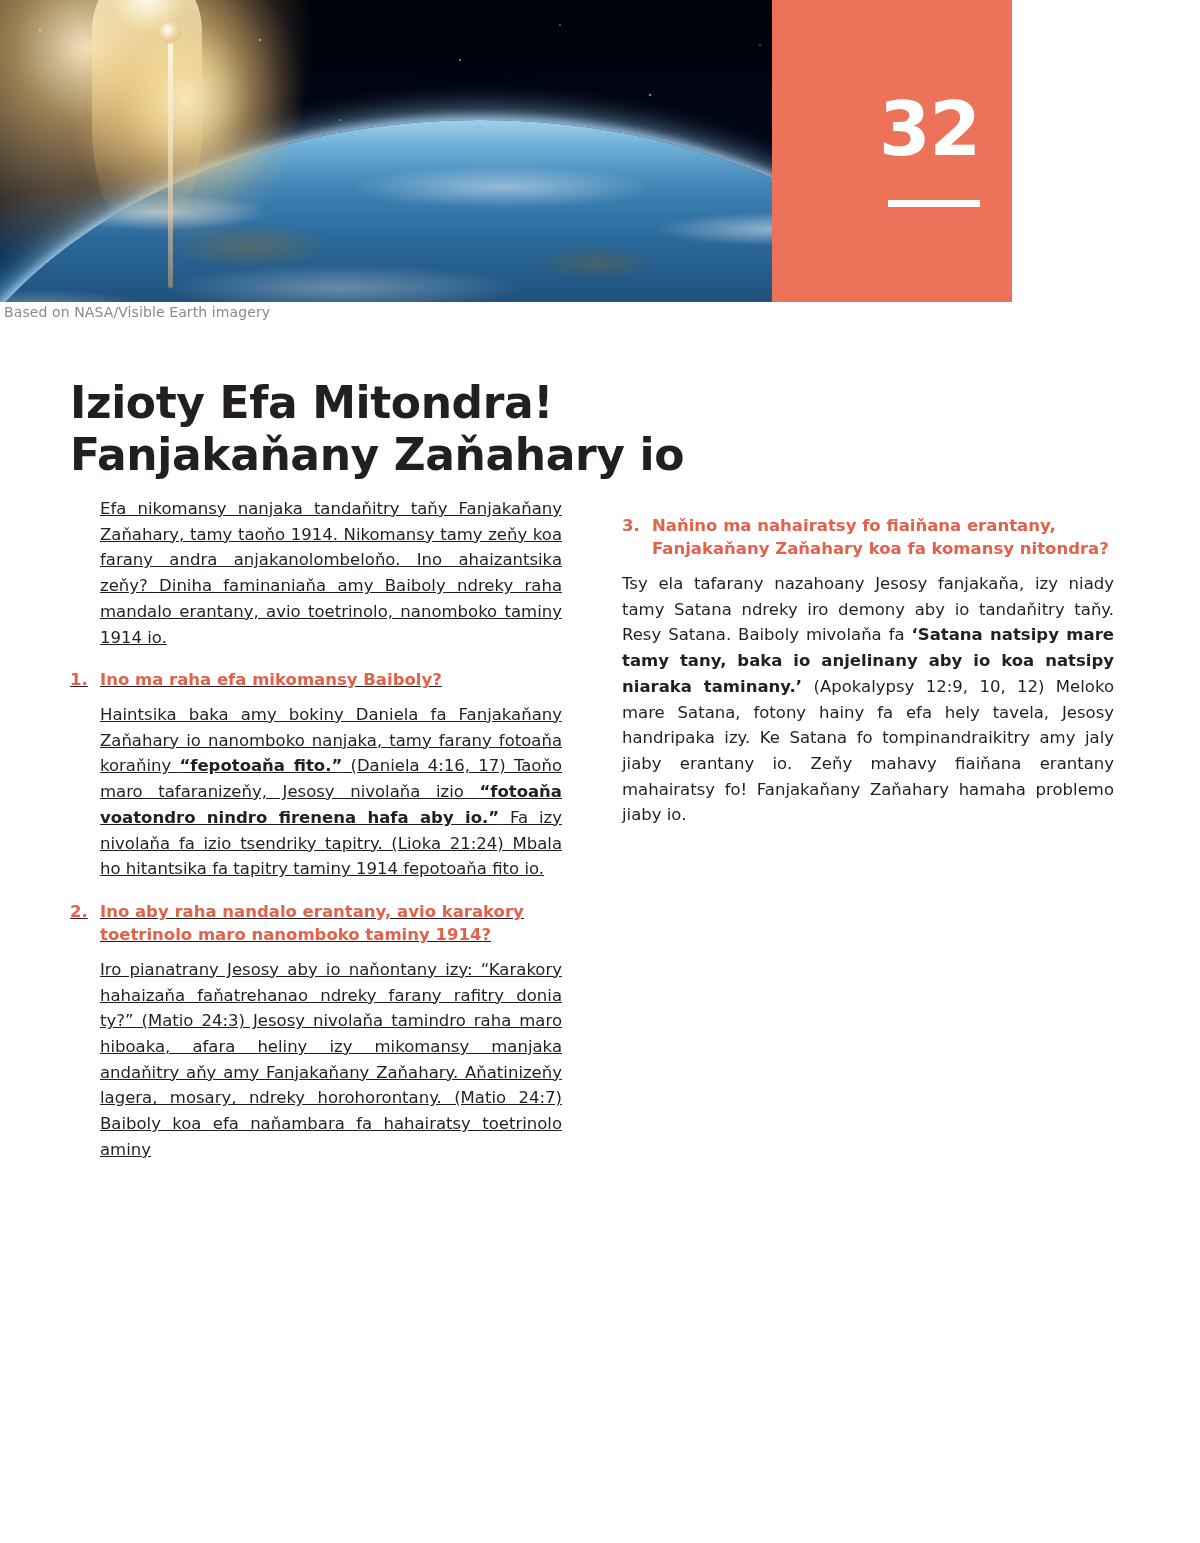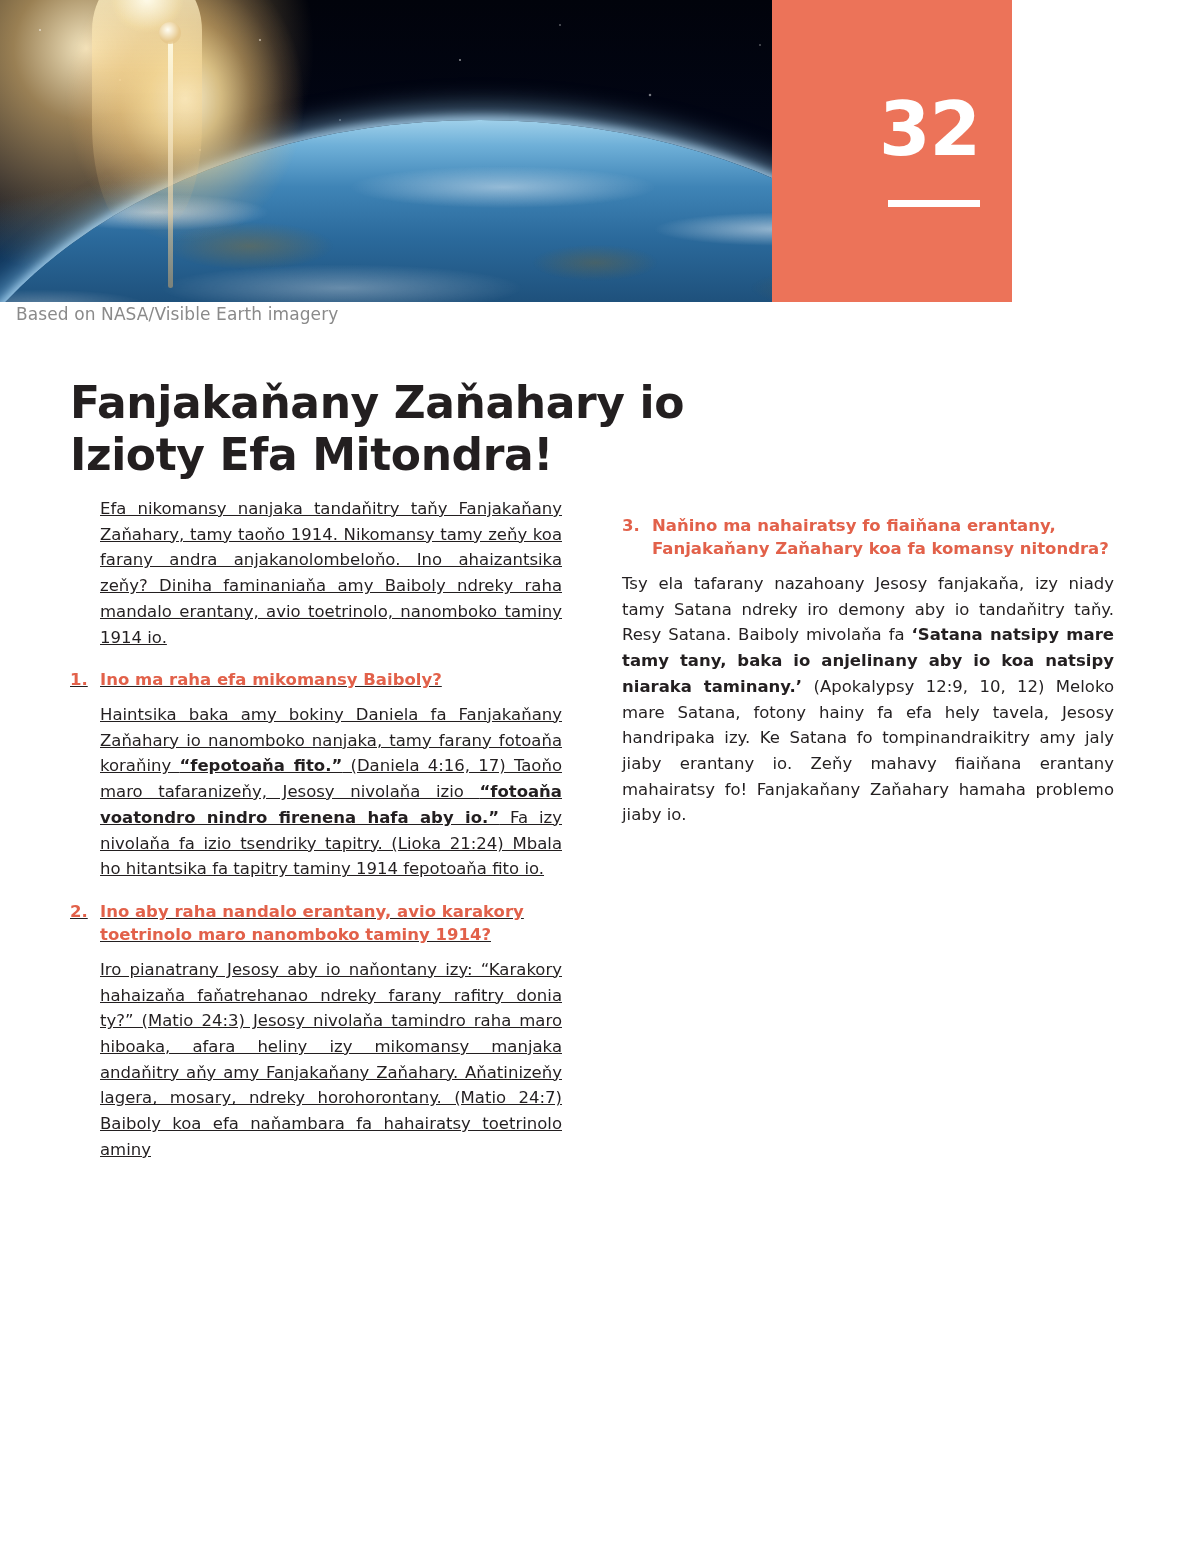--- a/index.html
+++ b/index.html
@@ -150,9 +150,9 @@
   }
   .hero-credit {
     position: absolute;
-    left: 16px;
+    left: 4px;
     top: 304px;
-    font-size: 17px;
+    font-size: 14px;
     color: #8a8a8a;
     letter-spacing: .1px;
     text-align: center;

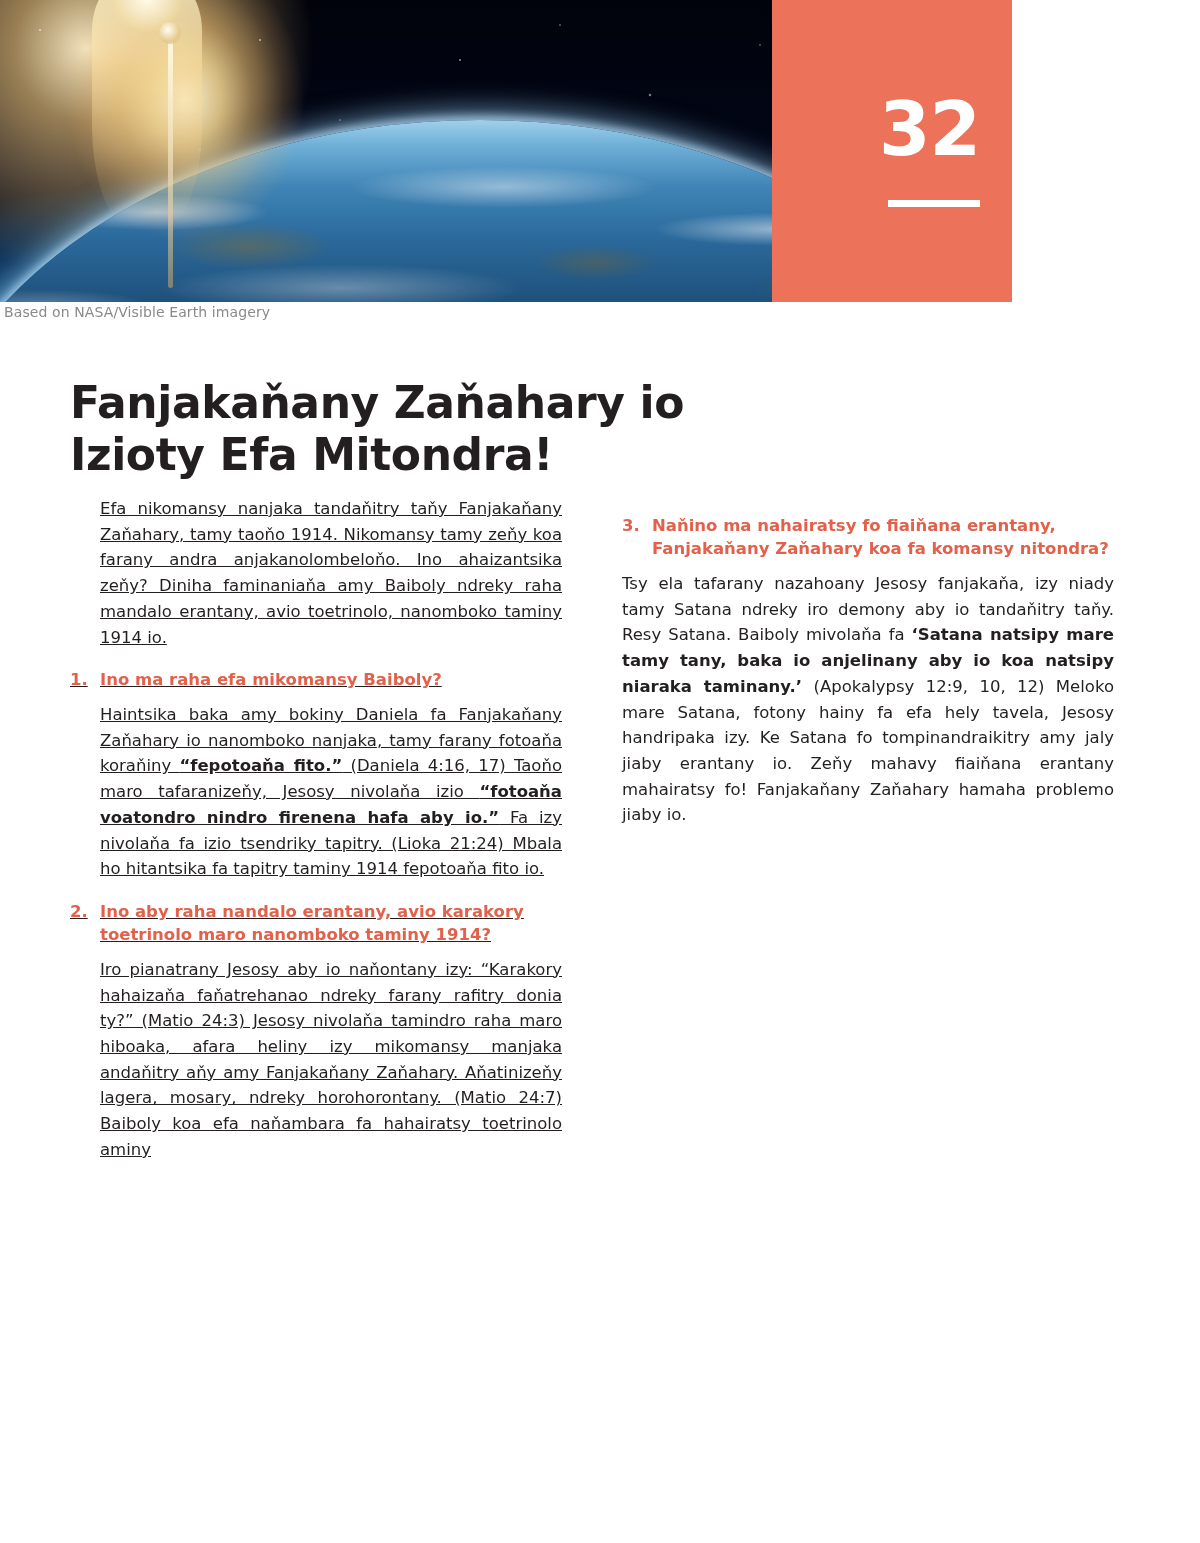--- a/index.html
+++ b/index.html
@@ -238,8 +238,8 @@
 </div>
 
 <h1 class="article-title">
+  <span class="line">Izioty Efa Mitondra!</span>
   <span class="line">Fanjakaňany Zaňahary io</span>
-  <span class="line">Izioty Efa Mitondra!</span>
 </h1>
 
 <div class="columns">

